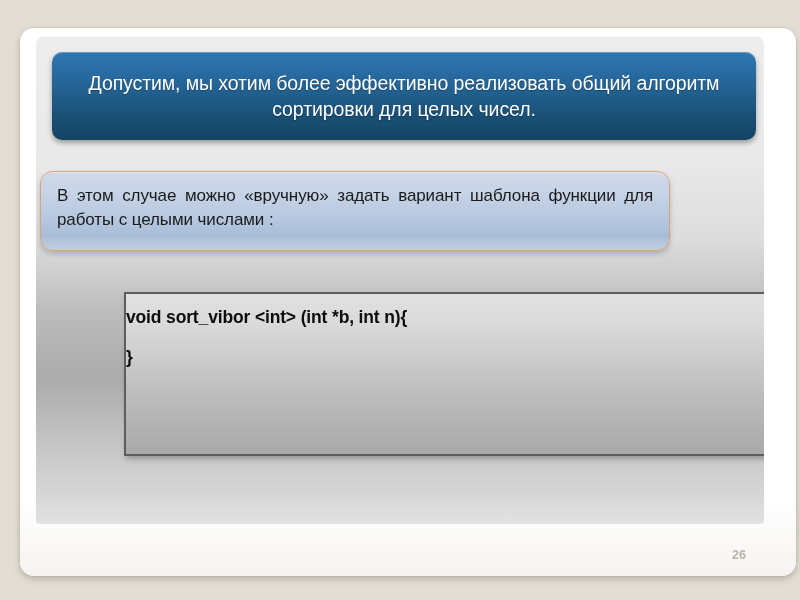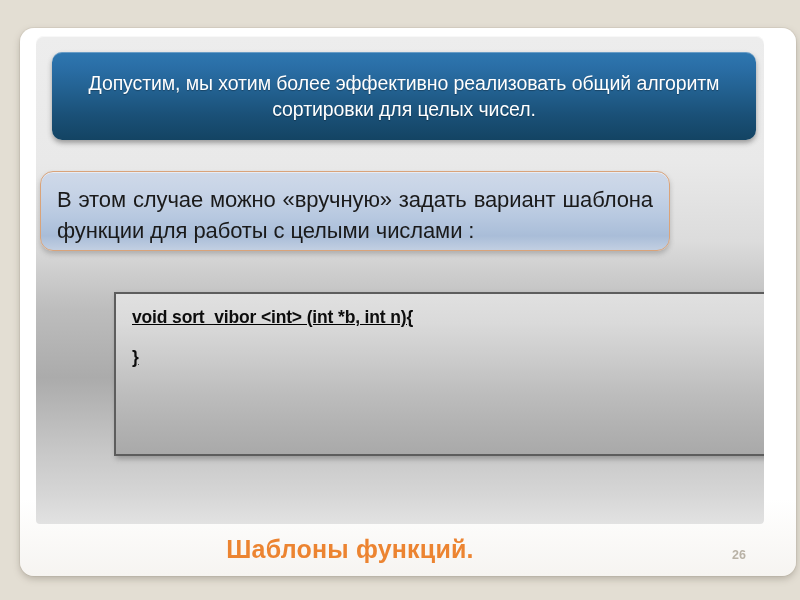--- a/index.html
+++ b/index.html
@@ -105,7 +105,7 @@
   }
   .callout-text {
     color: #1a1a1a;
-    font-size: 22px;
+    font-size: 17px;
     line-height: 1.42;
     text-align: justify;
     text-align-last: left;

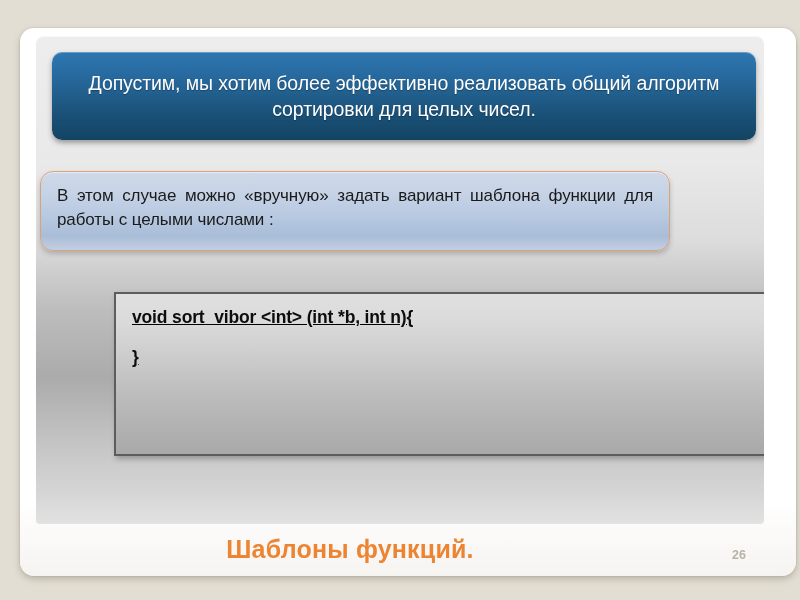--- a/index.html
+++ b/index.html
@@ -115,7 +115,7 @@
   
   .code-box {
     position: absolute;
-    left: 78px;
+    left: 88px;
     top: 256px;
     width: 658px;
     height: 164px;
@@ -129,8 +129,7 @@
         #a9a9a9 100%);
     box-shadow: 2px 3px 5px rgba(70,70,70,0.38);
     box-sizing: border-box;
-    padding: 14px 14px 0 16px;
-    text-decoration: underline;
+    padding: 14px 14px 0 0;
   }
   .code-line {
     color: #0d0d0d;

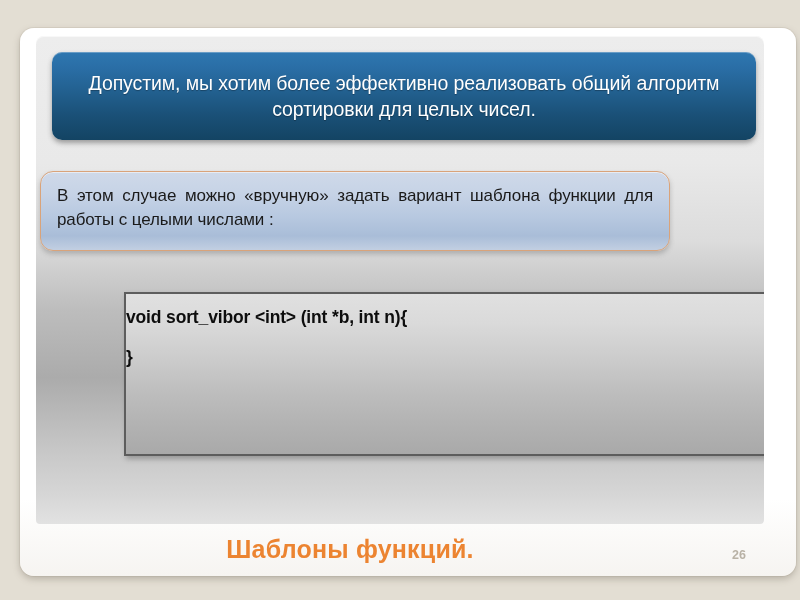--- a/index.html
+++ b/index.html
@@ -194,7 +194,6 @@
   </div>
 
   <div class="footer">
-    <div class="slide-title">Шаблоны функций.</div>
     <div class="page-number">26</div>
   </div>
 

